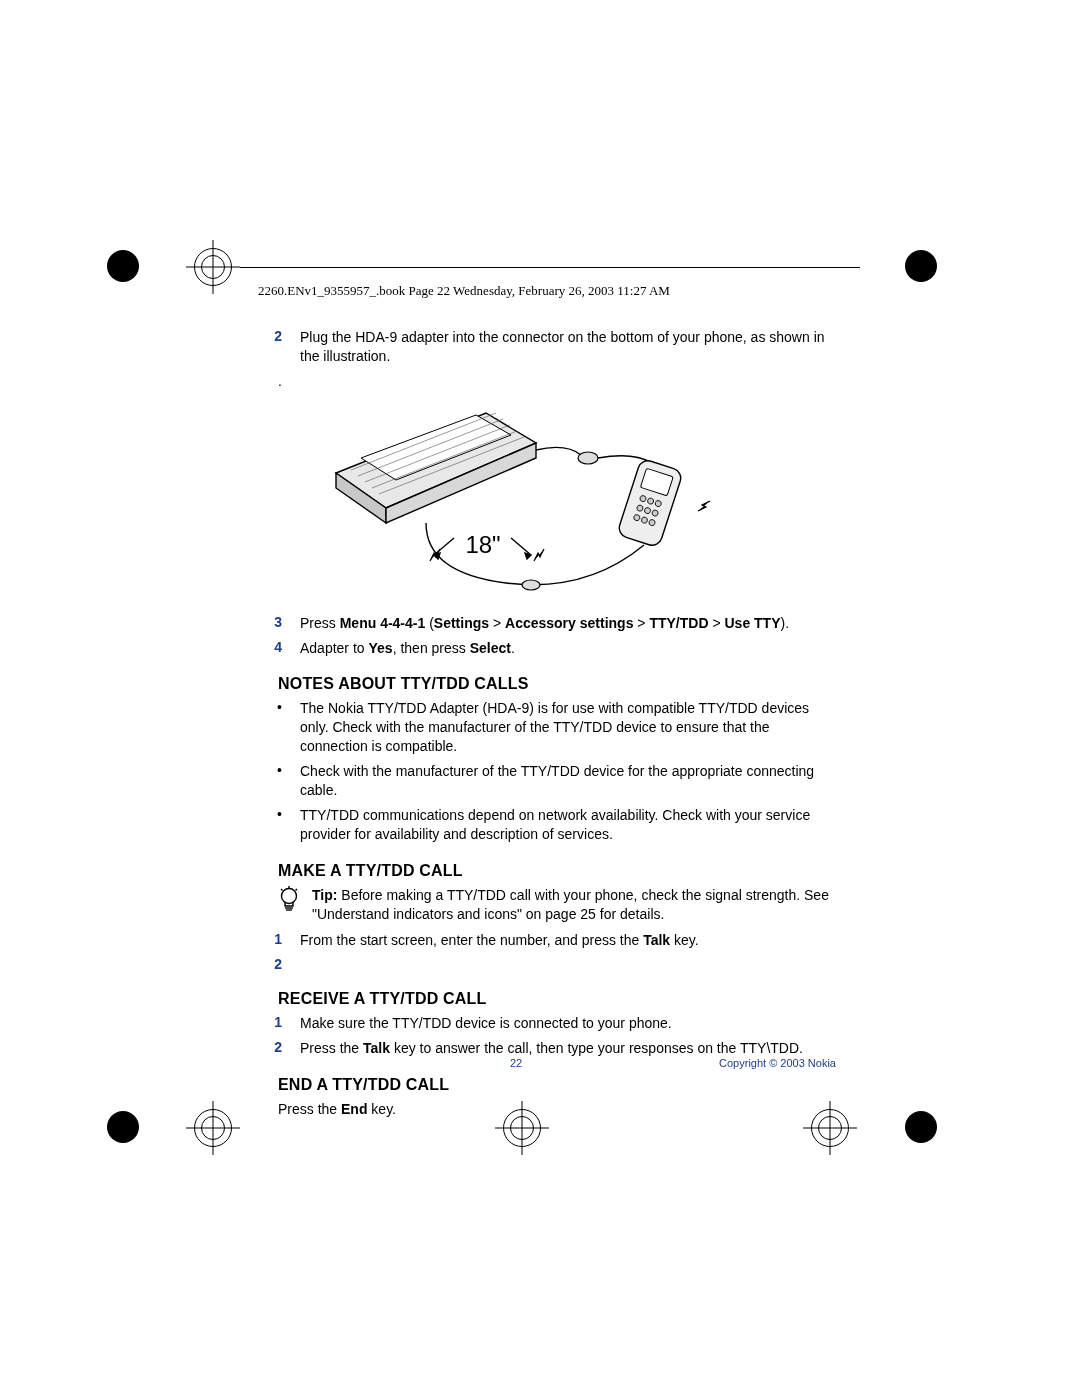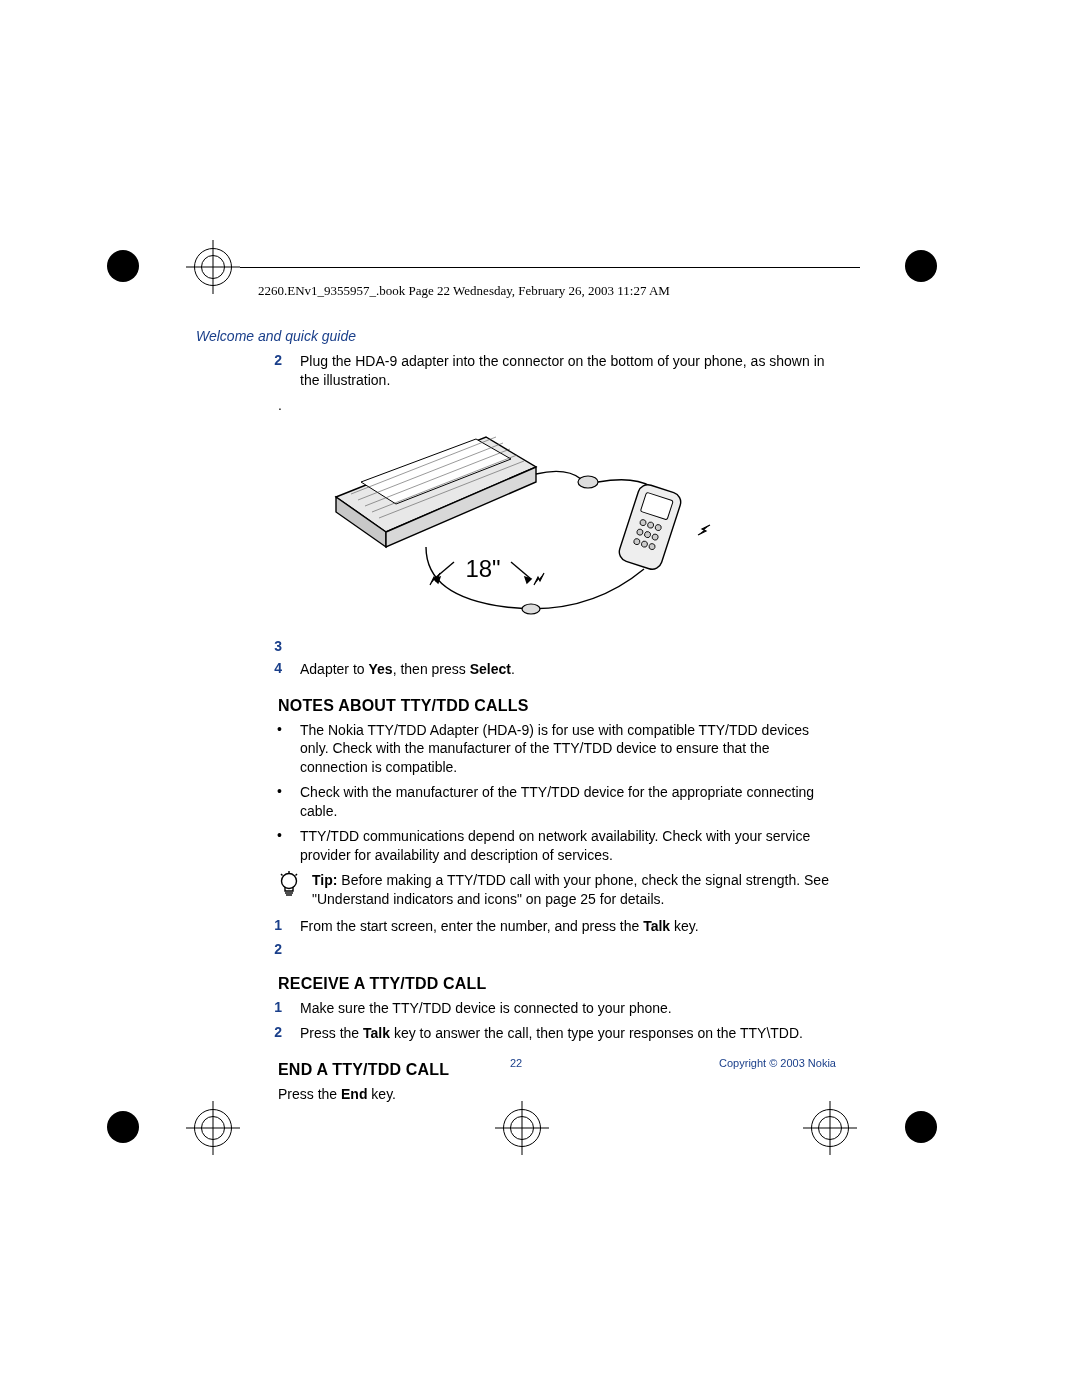--- a/index.html
+++ b/index.html
@@ -185,7 +185,6 @@
 
   <div class="content">
 
-    <div class="section-header">Welcome and quick guide</div>
 
     <div class="num-item">
       <div class="num">2</div>

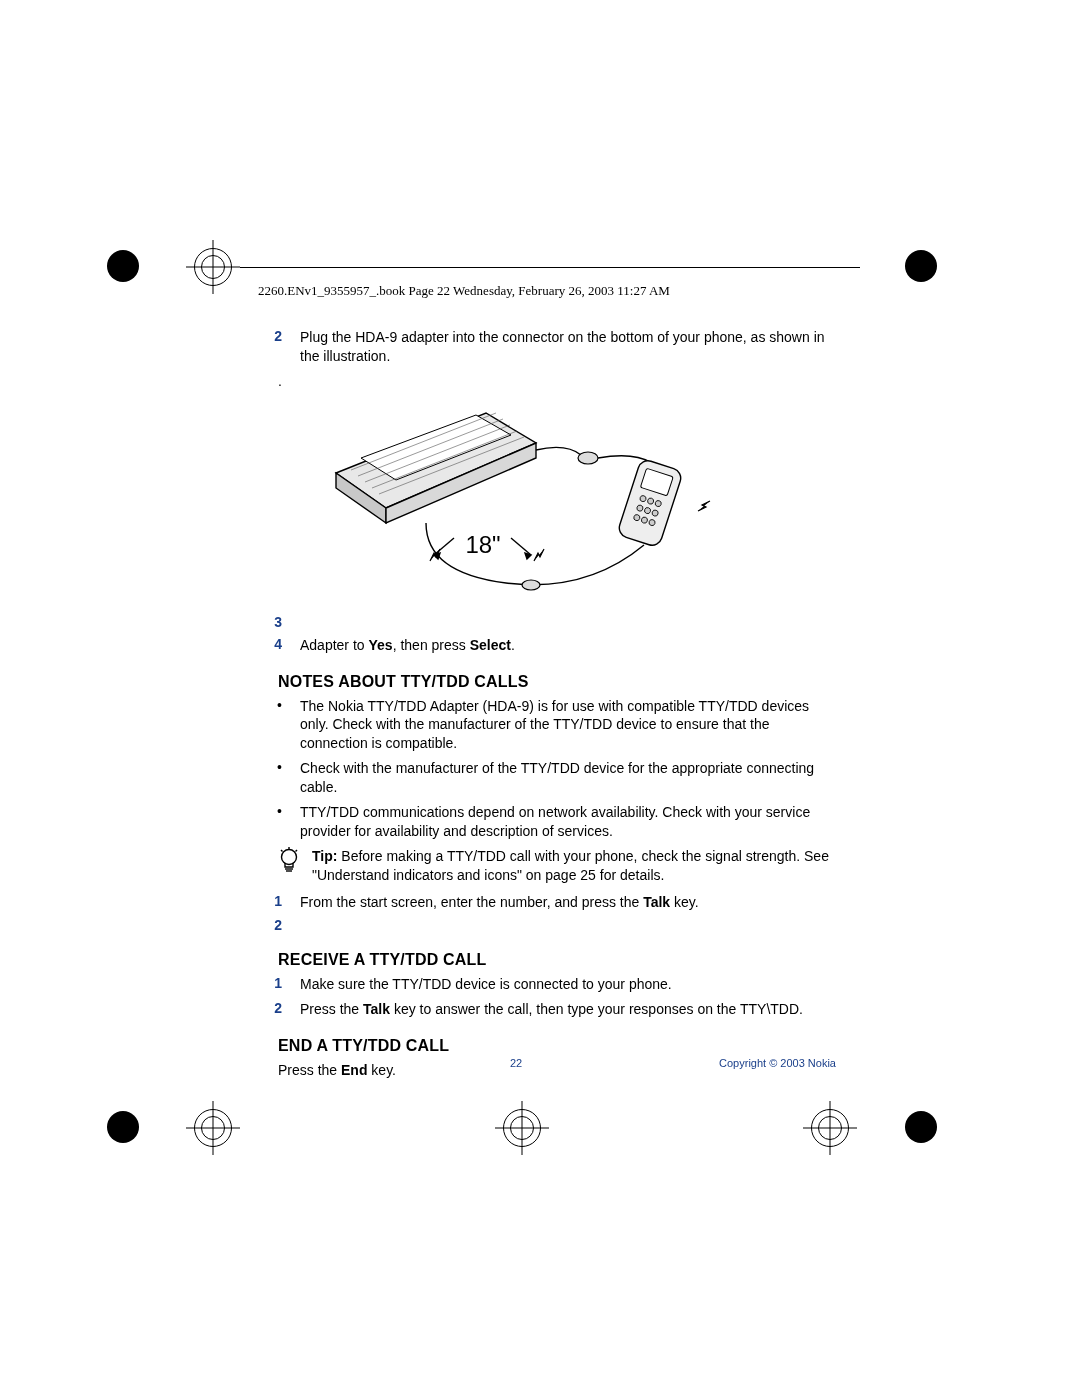--- a/index.html
+++ b/index.html
@@ -254,6 +254,9 @@
 
     <div class="num-item">
       <div class="num">3</div>
+      <div class="txt">
+        <span>Press </span><b>Menu 4-4-4-1</b><span> (</span><b>Settings</b><span> &gt; </span><b>Accessory settings</b><span> &gt; </span><b>TTY/TDD</b><span> &gt; </span><b>Use TTY</b><span>).</span>
+      </div>
     </div>
 
     <div class="num-item">

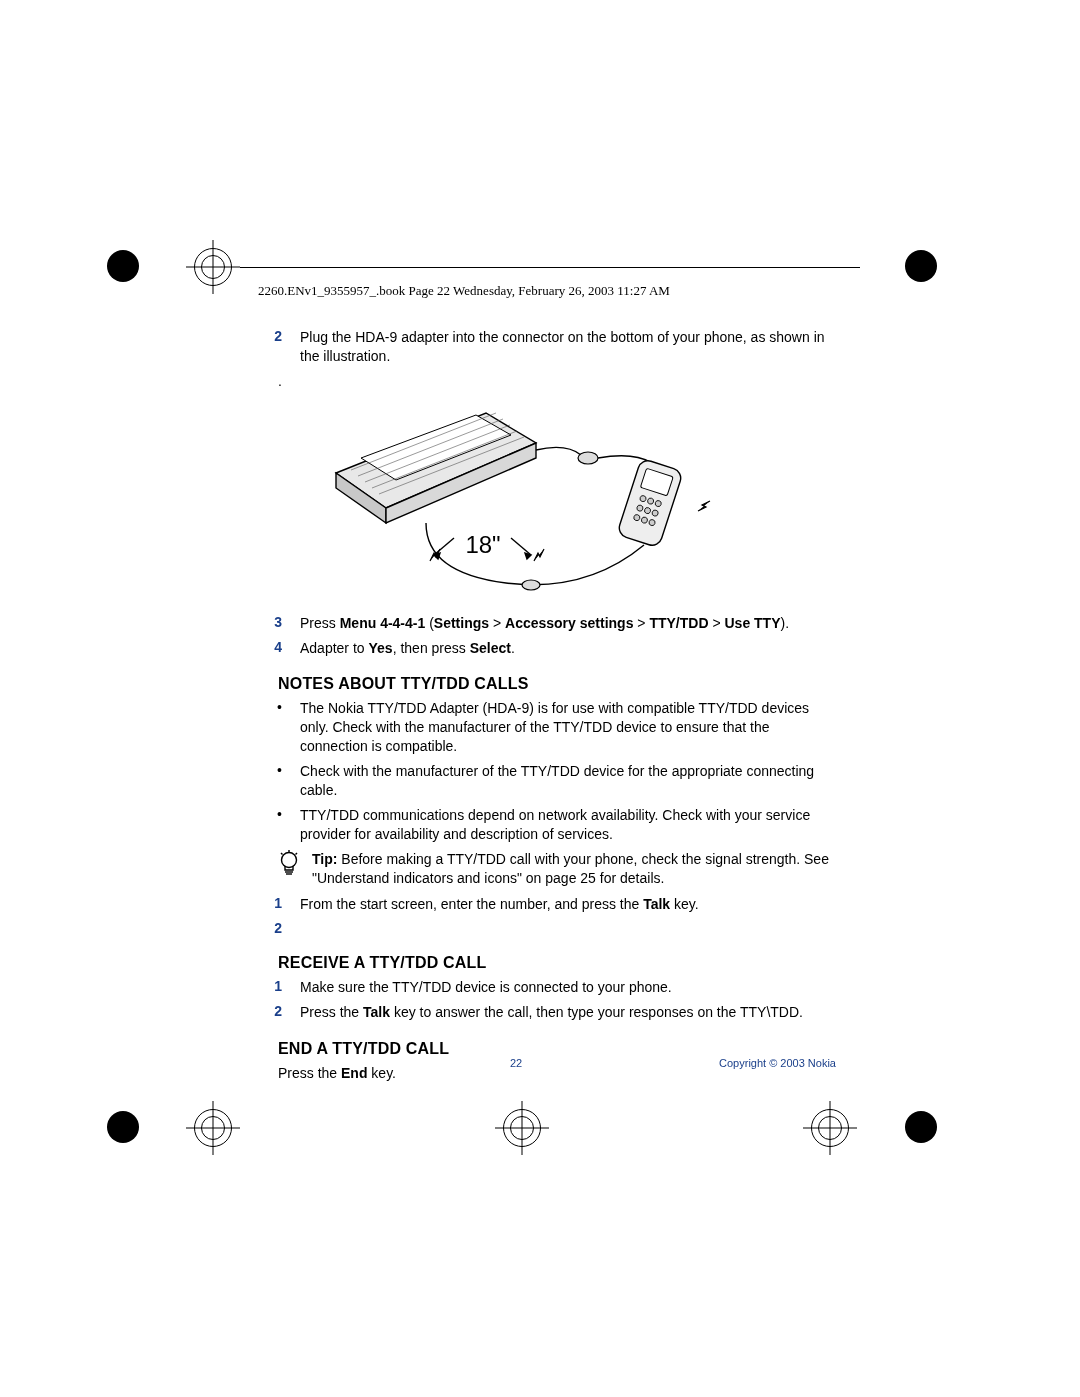--- a/index.html
+++ b/index.html
@@ -280,6 +280,7 @@
       <div class="txt">TTY/TDD communications depend on network availability. Check with your service provider for availability and description of services.</div>
     </div>
 
+    <div class="heading">MAKE A TTY/TDD CALL</div>
     <div class="tip-row">
       <div class="icon-col">
         <svg width="22" height="28" viewBox="0 0 22 28">

